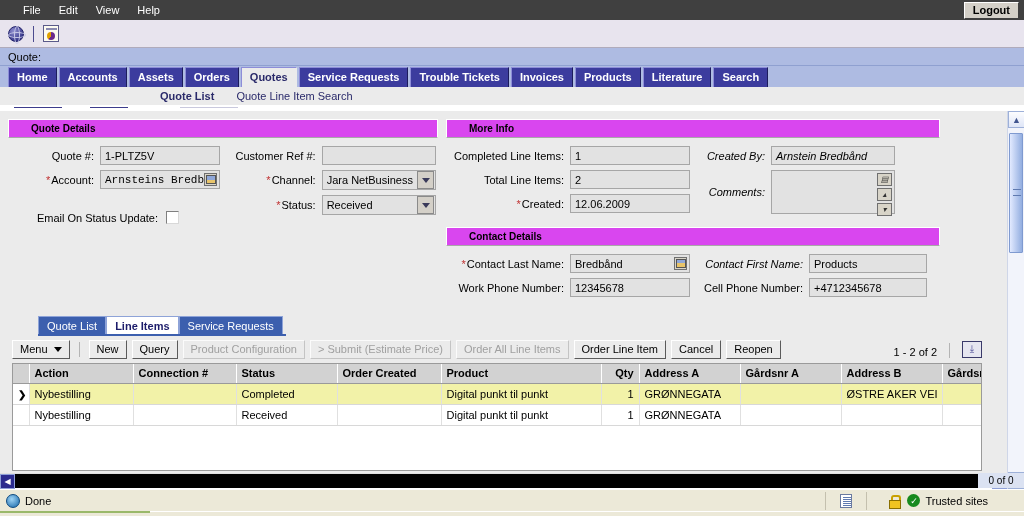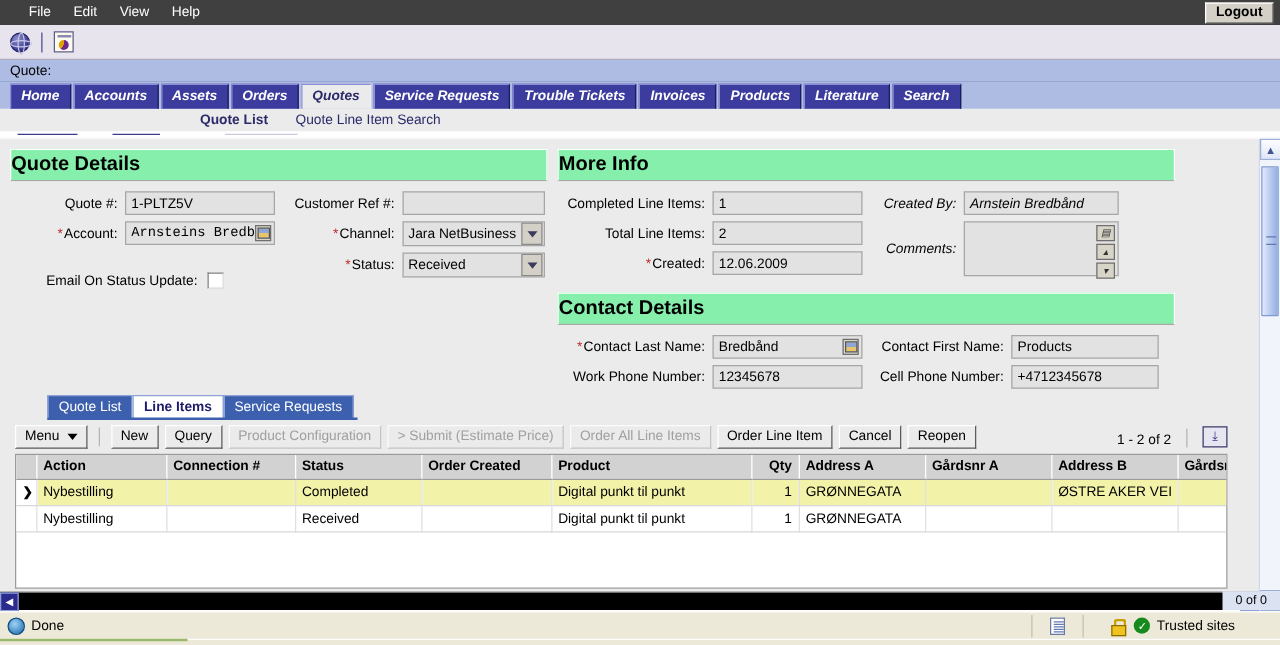--- a/index.html
+++ b/index.html
@@ -103,7 +103,6 @@
     border-left: 1px solid #8d8dd8; border-top: 1px solid #8d8dd8;
     border-right: 1px solid #1c1c5c;
     white-space: nowrap;
-    font-style: italic;
   }
   .vtab.active { background: #ebebeb; color: #2a2a6a; border-right-color:#ebebeb; }
 

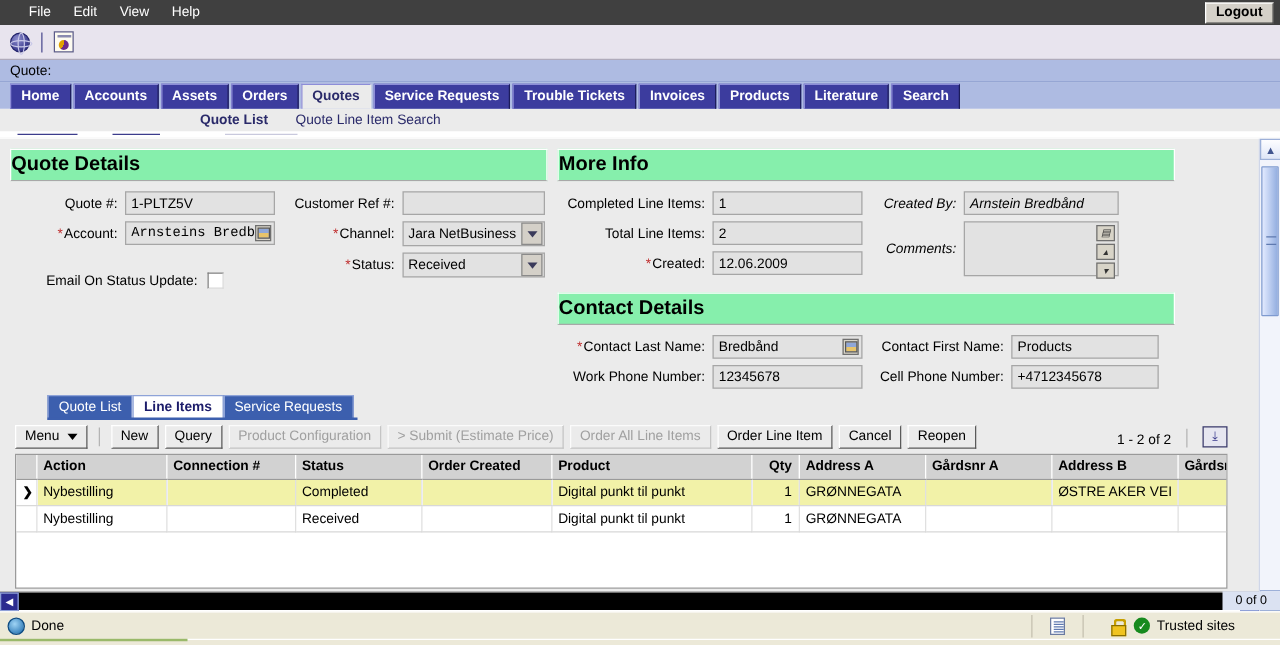--- a/index.html
+++ b/index.html
@@ -146,8 +146,8 @@
   
   .form-wrap { position: absolute; left: 8px; top: 8px; width: 990px; }
   .panel-head {
-    background: #86efac; font-weight: bold; font-size: 16px; color:#000;
-    padding: 3px 0; border: 1px solid #ffffff; border-bottom: 1px solid #a8a8a8;
+    background: #d946ef; font-weight: bold; font-size: 10px; color:#000;
+    padding: 3px 22px; border: 1px solid #ffffff; border-bottom: 1px solid #a8a8a8;
   }
   .panel-body { background: #ebebeb; }
   .fld { display: flex; align-items: center; margin-bottom: 5px; }

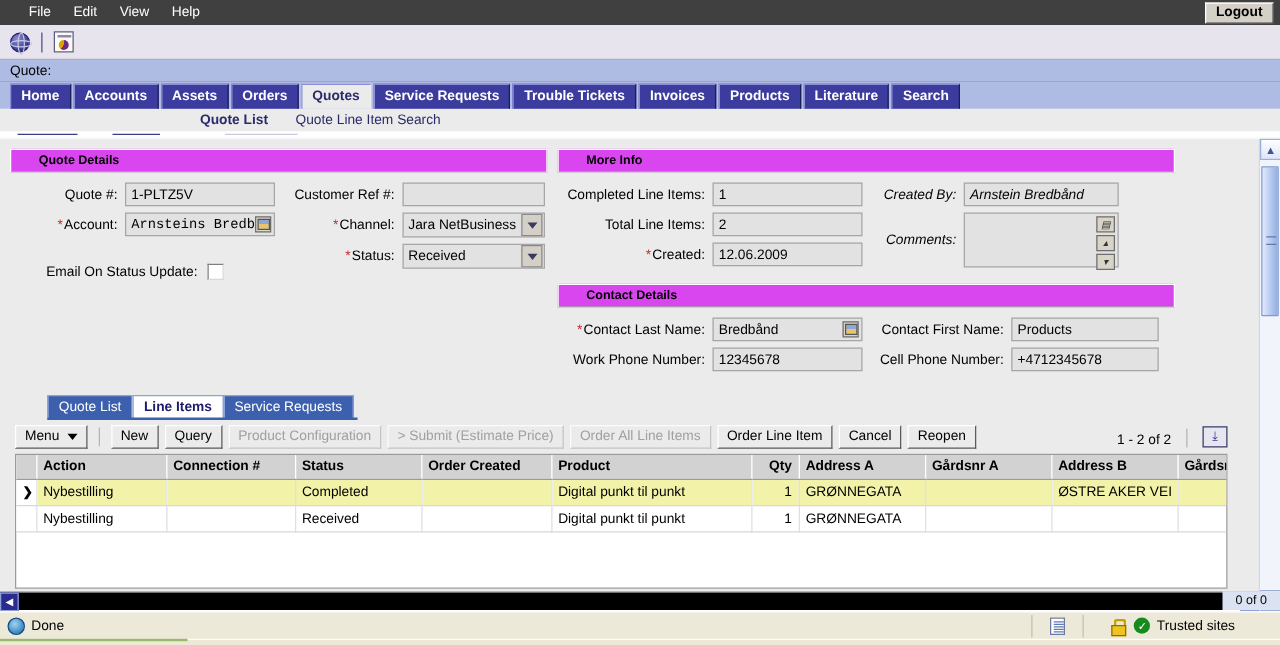--- a/index.html
+++ b/index.html
@@ -464,7 +464,7 @@
               </div>
               <div style="width:245px;">
                 <div class="fld">
-                  <div class="lbl" style="width:112px;">Contact First Name:</div>
+                  <div class="lbl" style="width:112px;font-style:italic;">Contact First Name:</div>
                   <div class="inp" style="width:118px;margin-left:6px;">Products</div>
                 </div>
                 <div class="fld">

